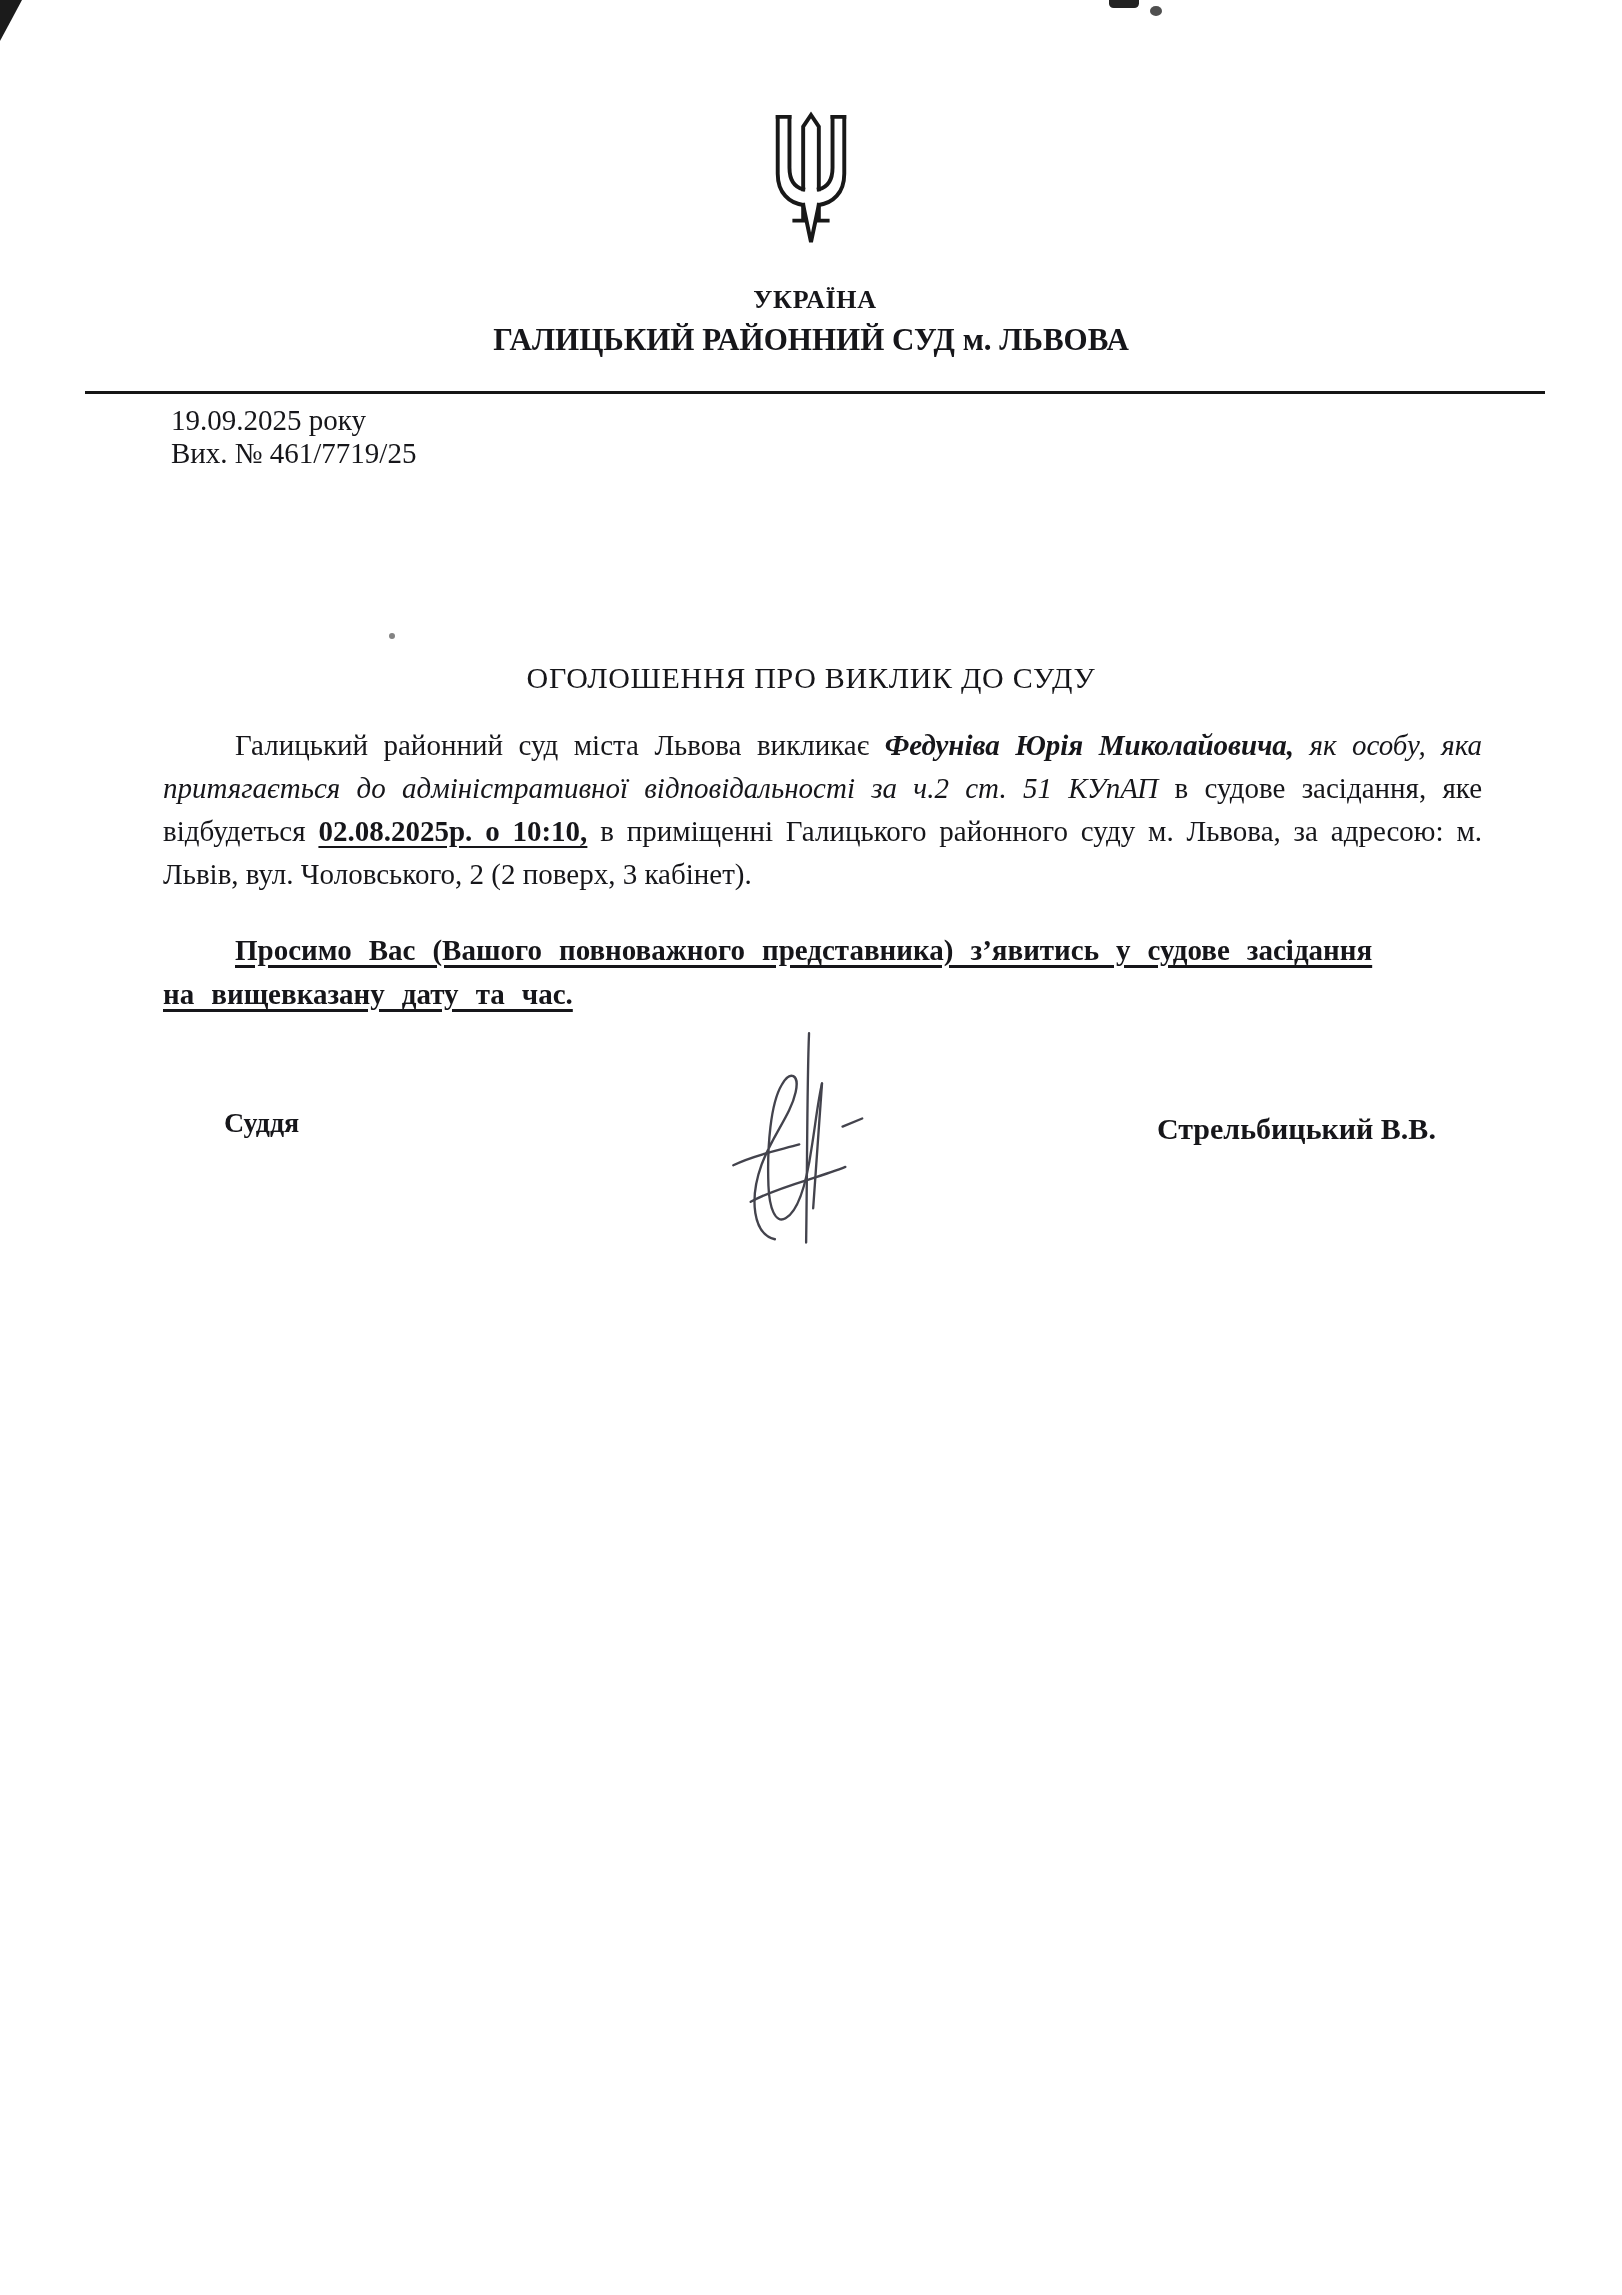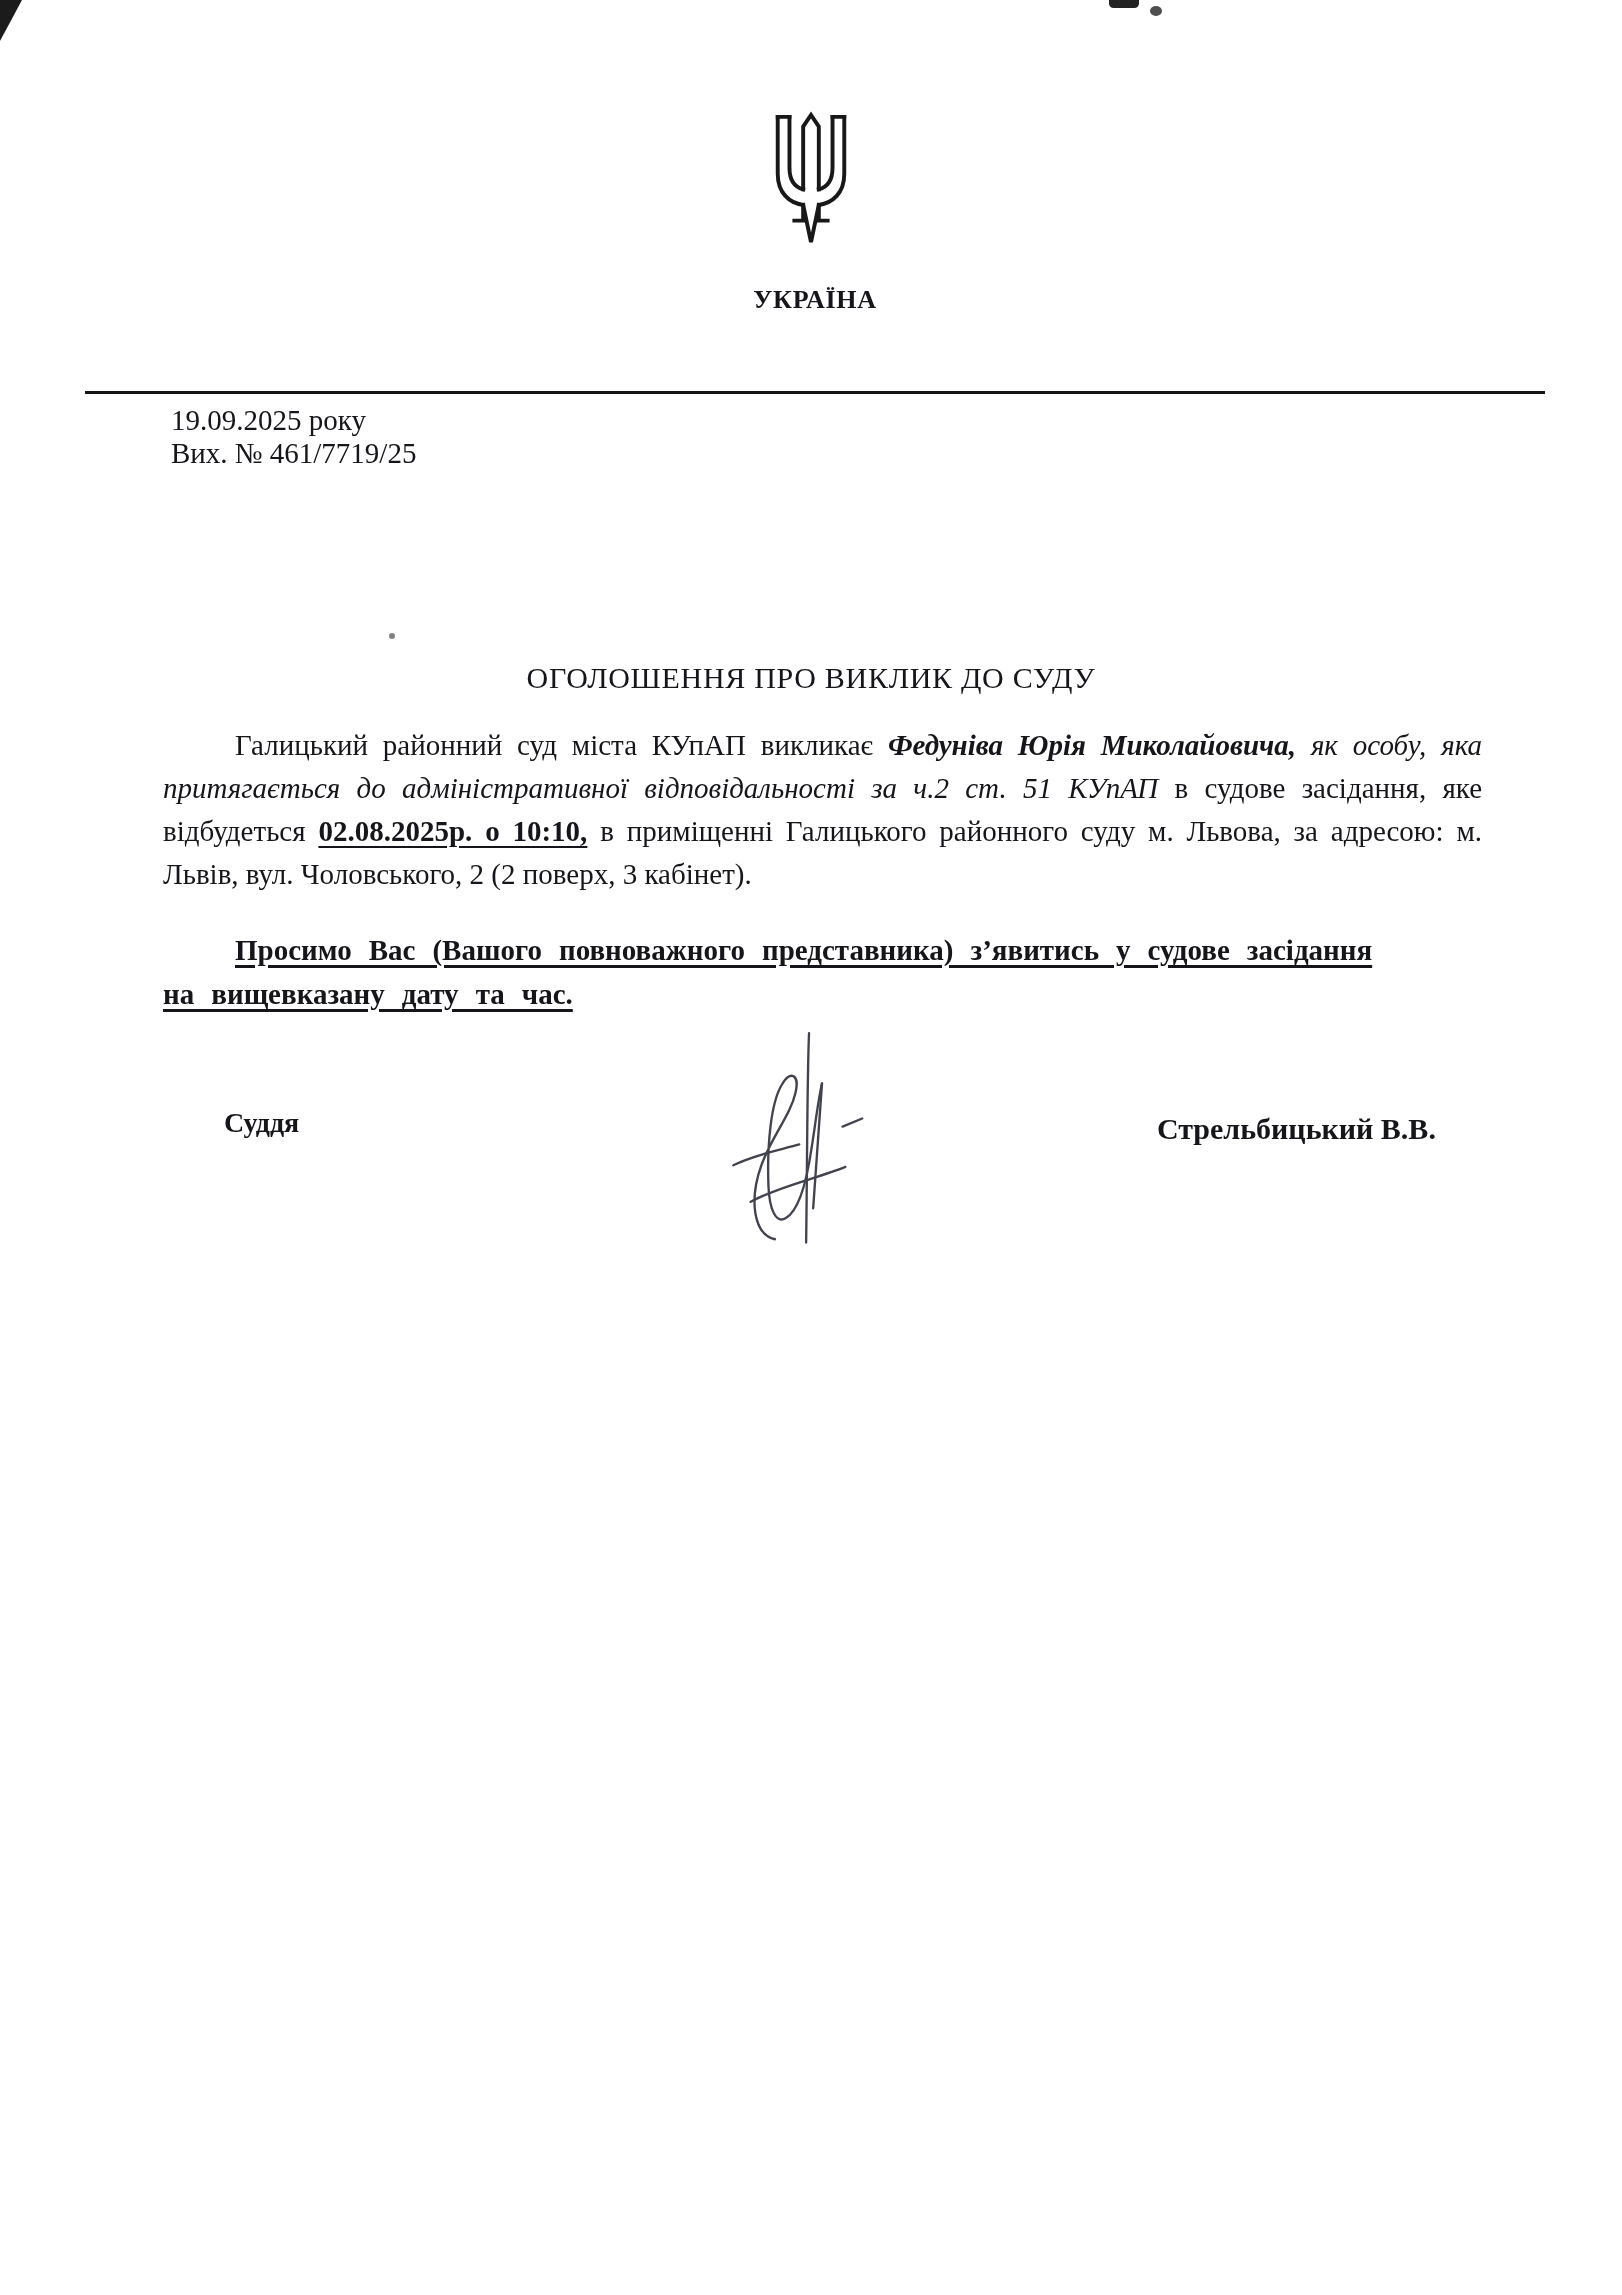--- a/index.html
+++ b/index.html
@@ -108,6 +108,7 @@
   </svg>
 
   <div class="country">УКРАЇНА</div>
+  <div class="court-name">ГАЛИЦЬКИЙ РАЙОННИЙ СУД м. ЛЬВОВА</div>
 
 
   <div class="header-rule"></div>

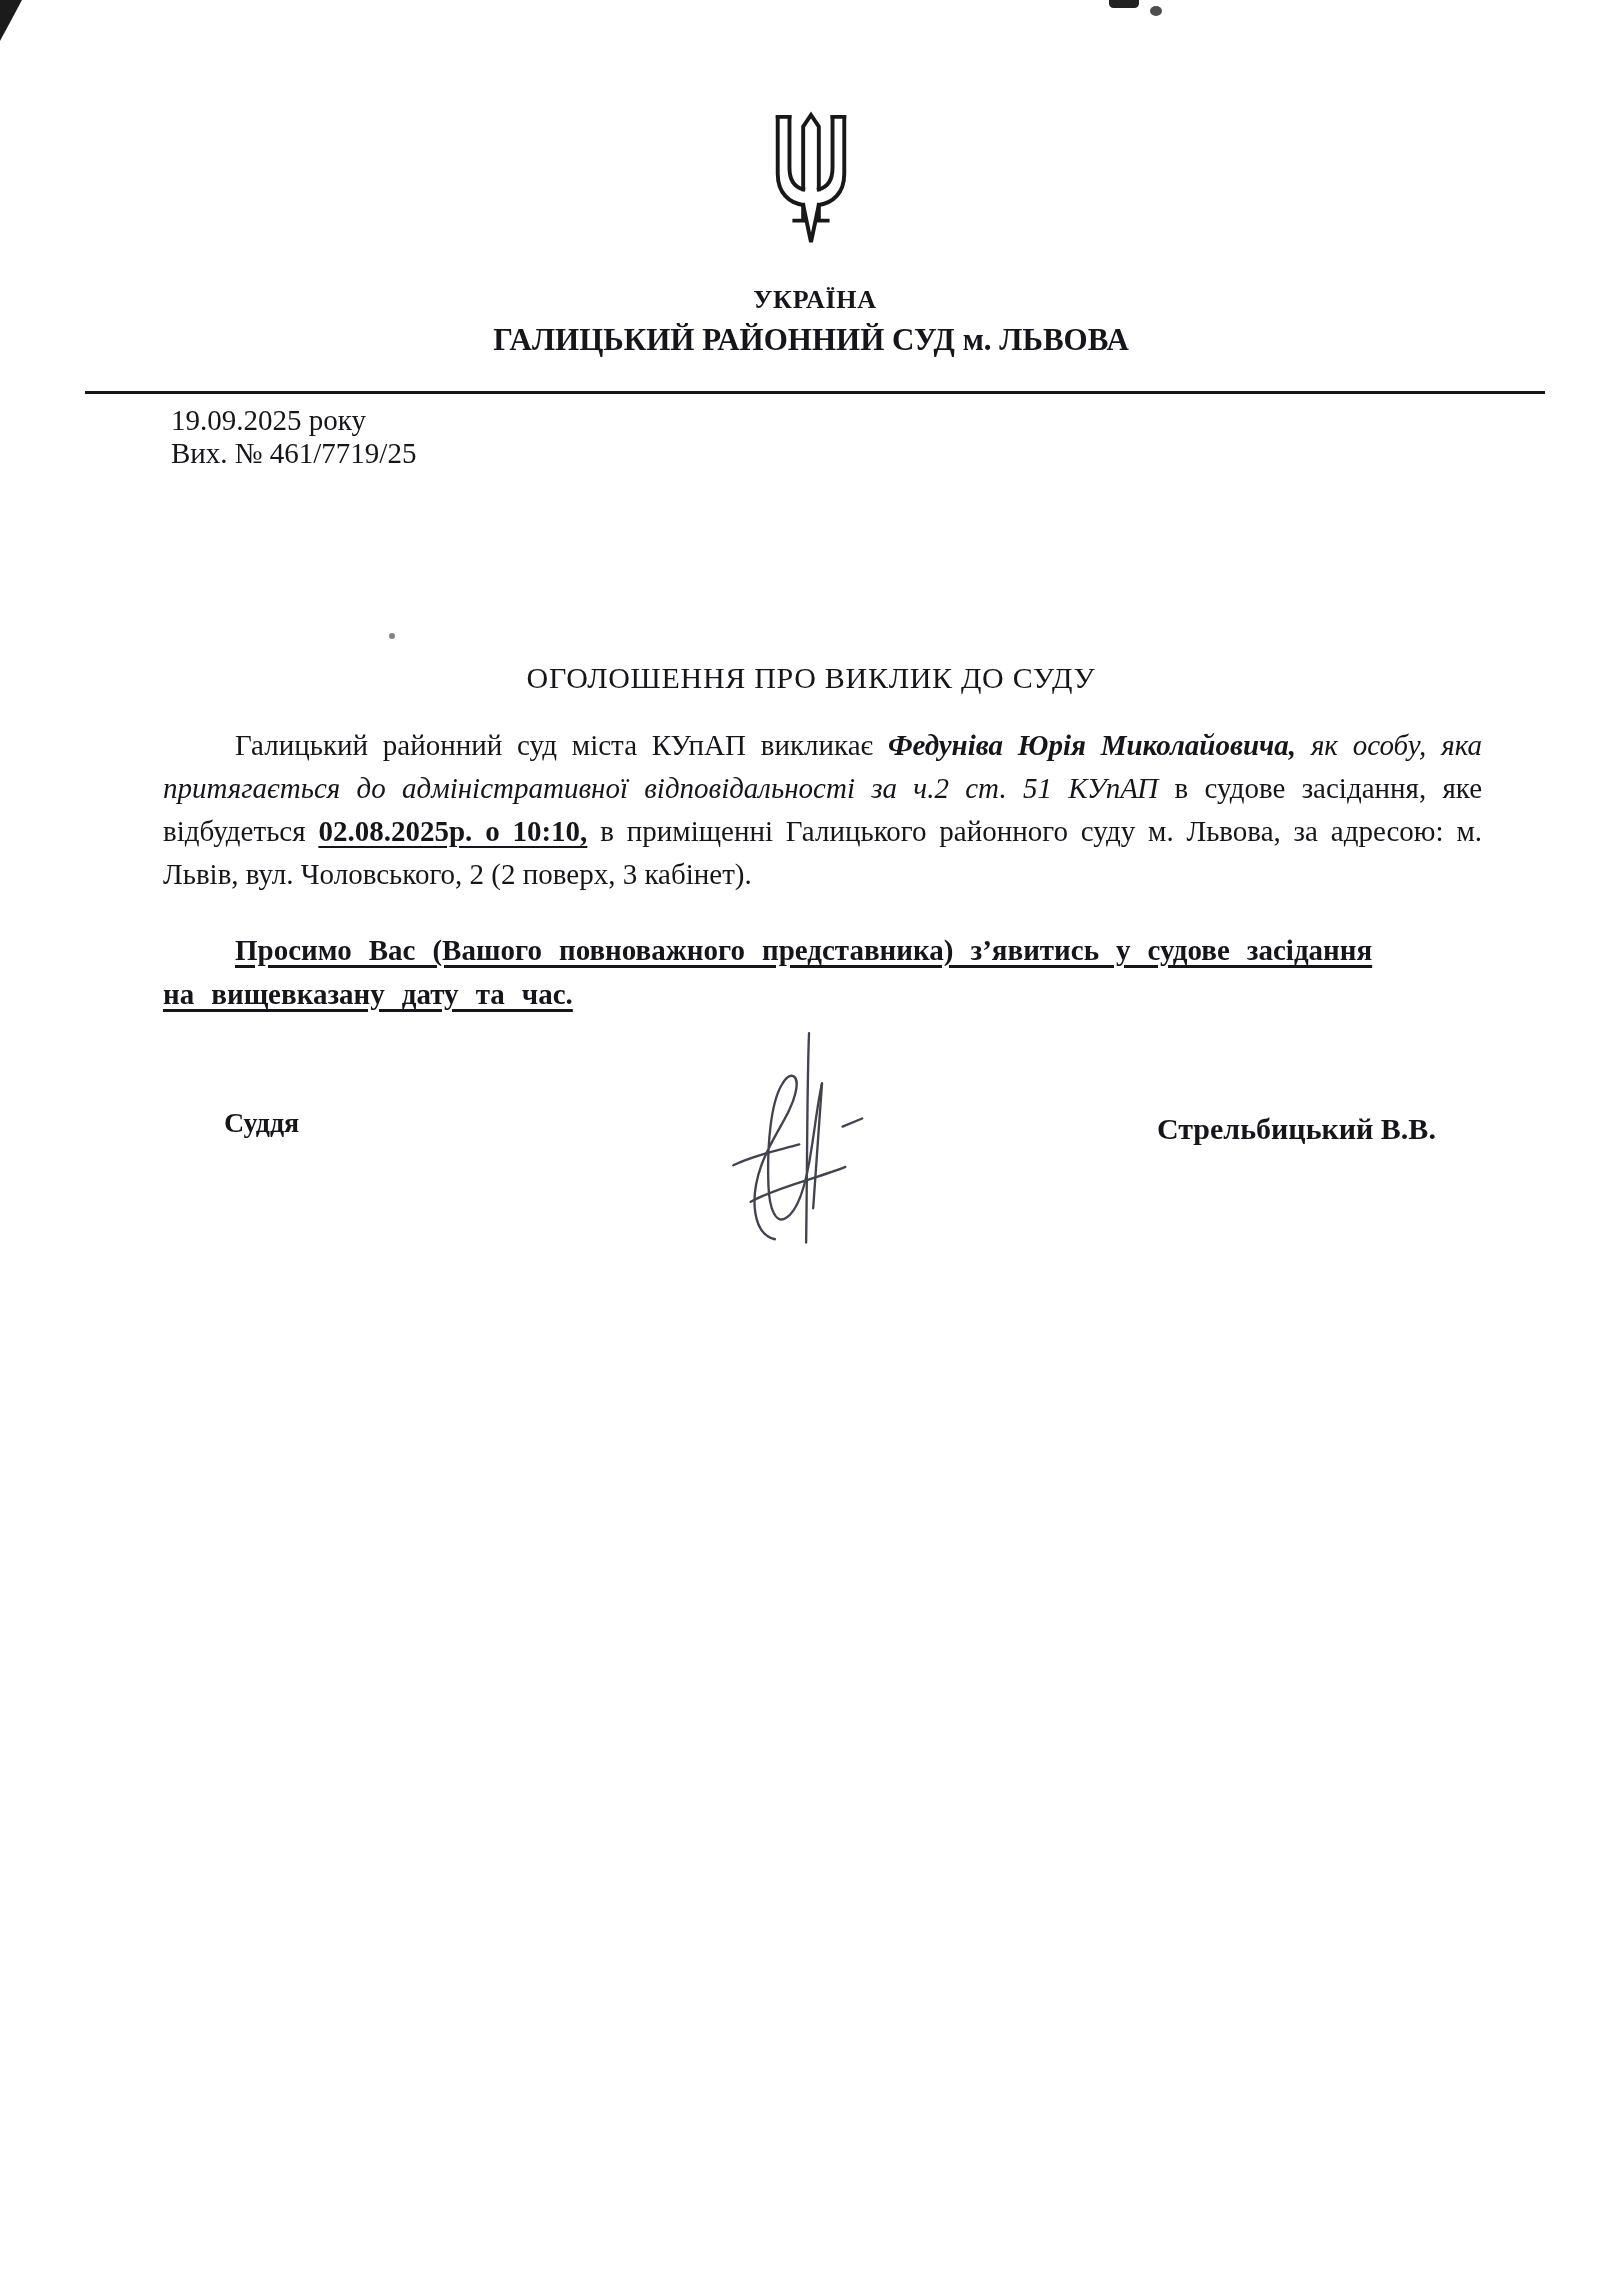--- a/index.html
+++ b/index.html
@@ -119,7 +119,7 @@
   <h1 class="doc-title">ОГОЛОШЕННЯ ПРО ВИКЛИК ДО СУДУ</h1>
 
   <p class="main-paragraph">
-    <span>Галицький районний суд міста КУпАП викликає</span>
+    <span>Галицький районний суд міста Львова викликає</span>
     <span class="bi">Федуніва Юрія Миколайовича,</span>
     <span class="it">як особу, яка притягається до адміністративної відповідальності за ч.2 ст. 51 КУпАП</span>
     <span>в судове засідання, яке відбудеться</span>

